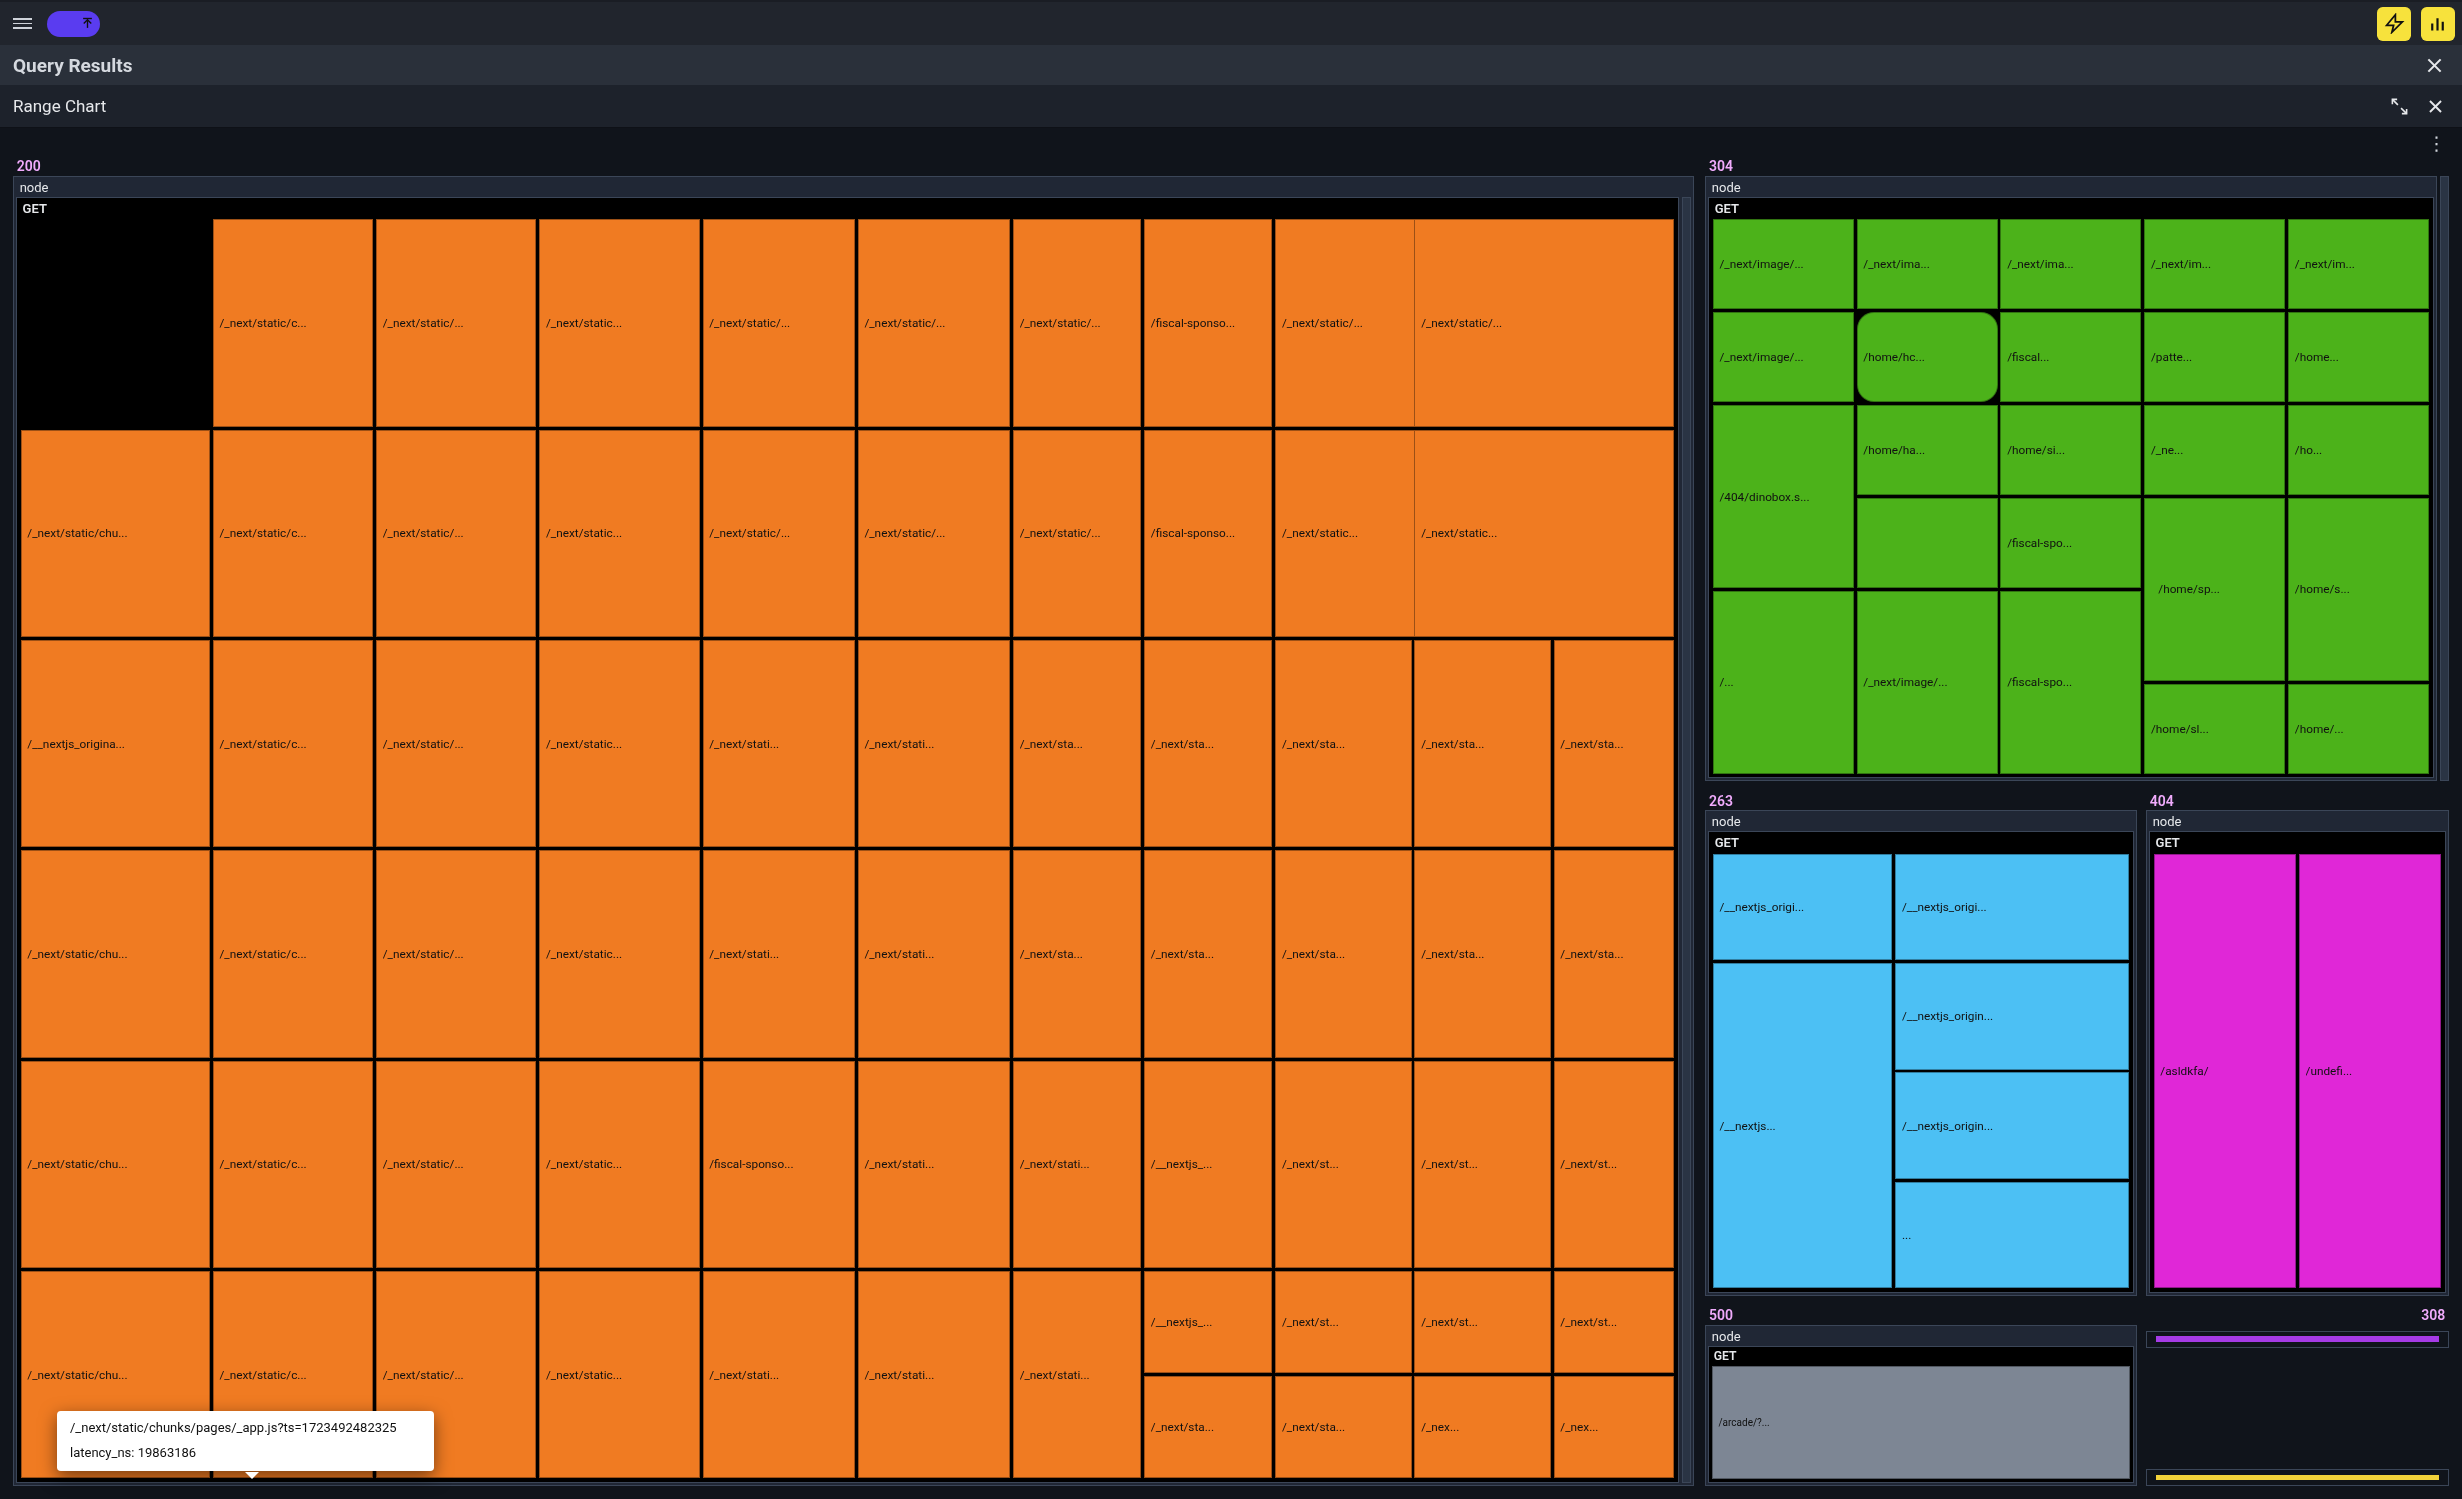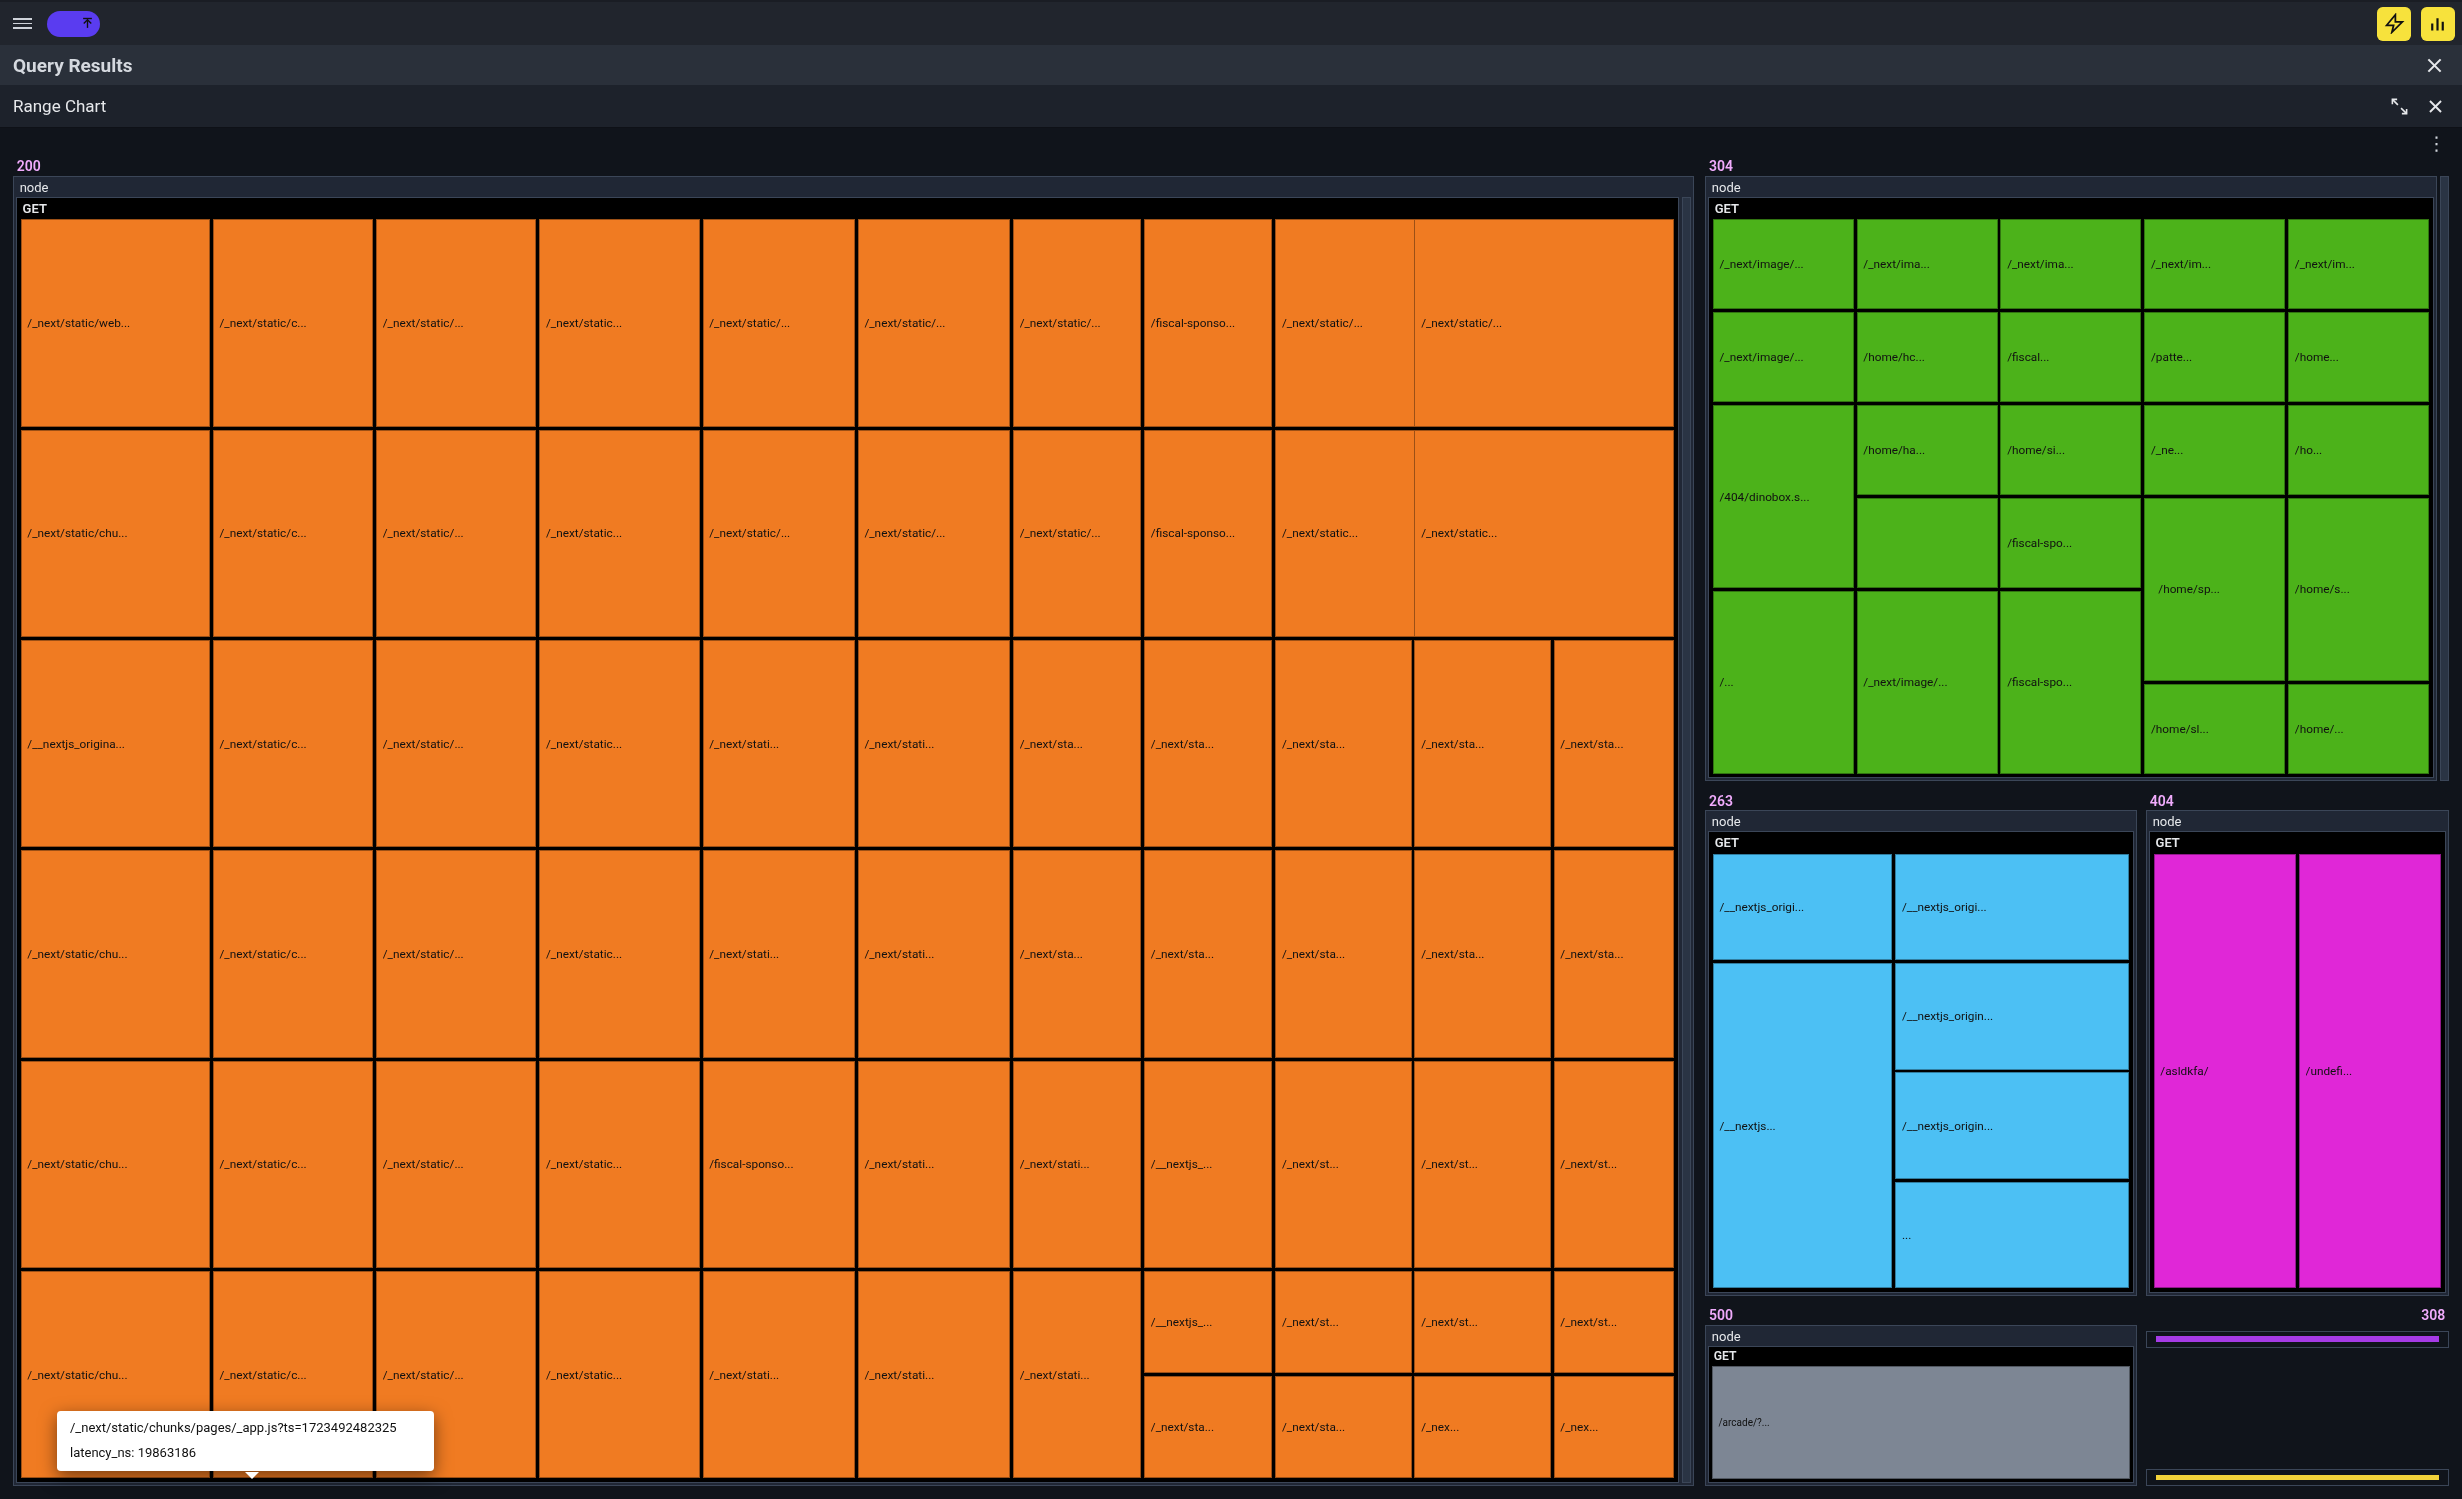--- a/index.html
+++ b/index.html
@@ -280,9 +280,6 @@
             <div class="method-box" style="flex:1;">
               <div class="method-label">GET</div>
               <div class="cells grid-200" id="cells-200">
-                  <div class="cell c-orange" style="grid-area: 1 / 1 / span 2 / span 1;">
-                    <span>/_next/static/web...</span>
-                  </div>
                   <div class="cell c-orange" style="grid-area: 1 / 2 / span 2 / span 1;">
                     <span>/_next/static/c...</span>
                   </div>

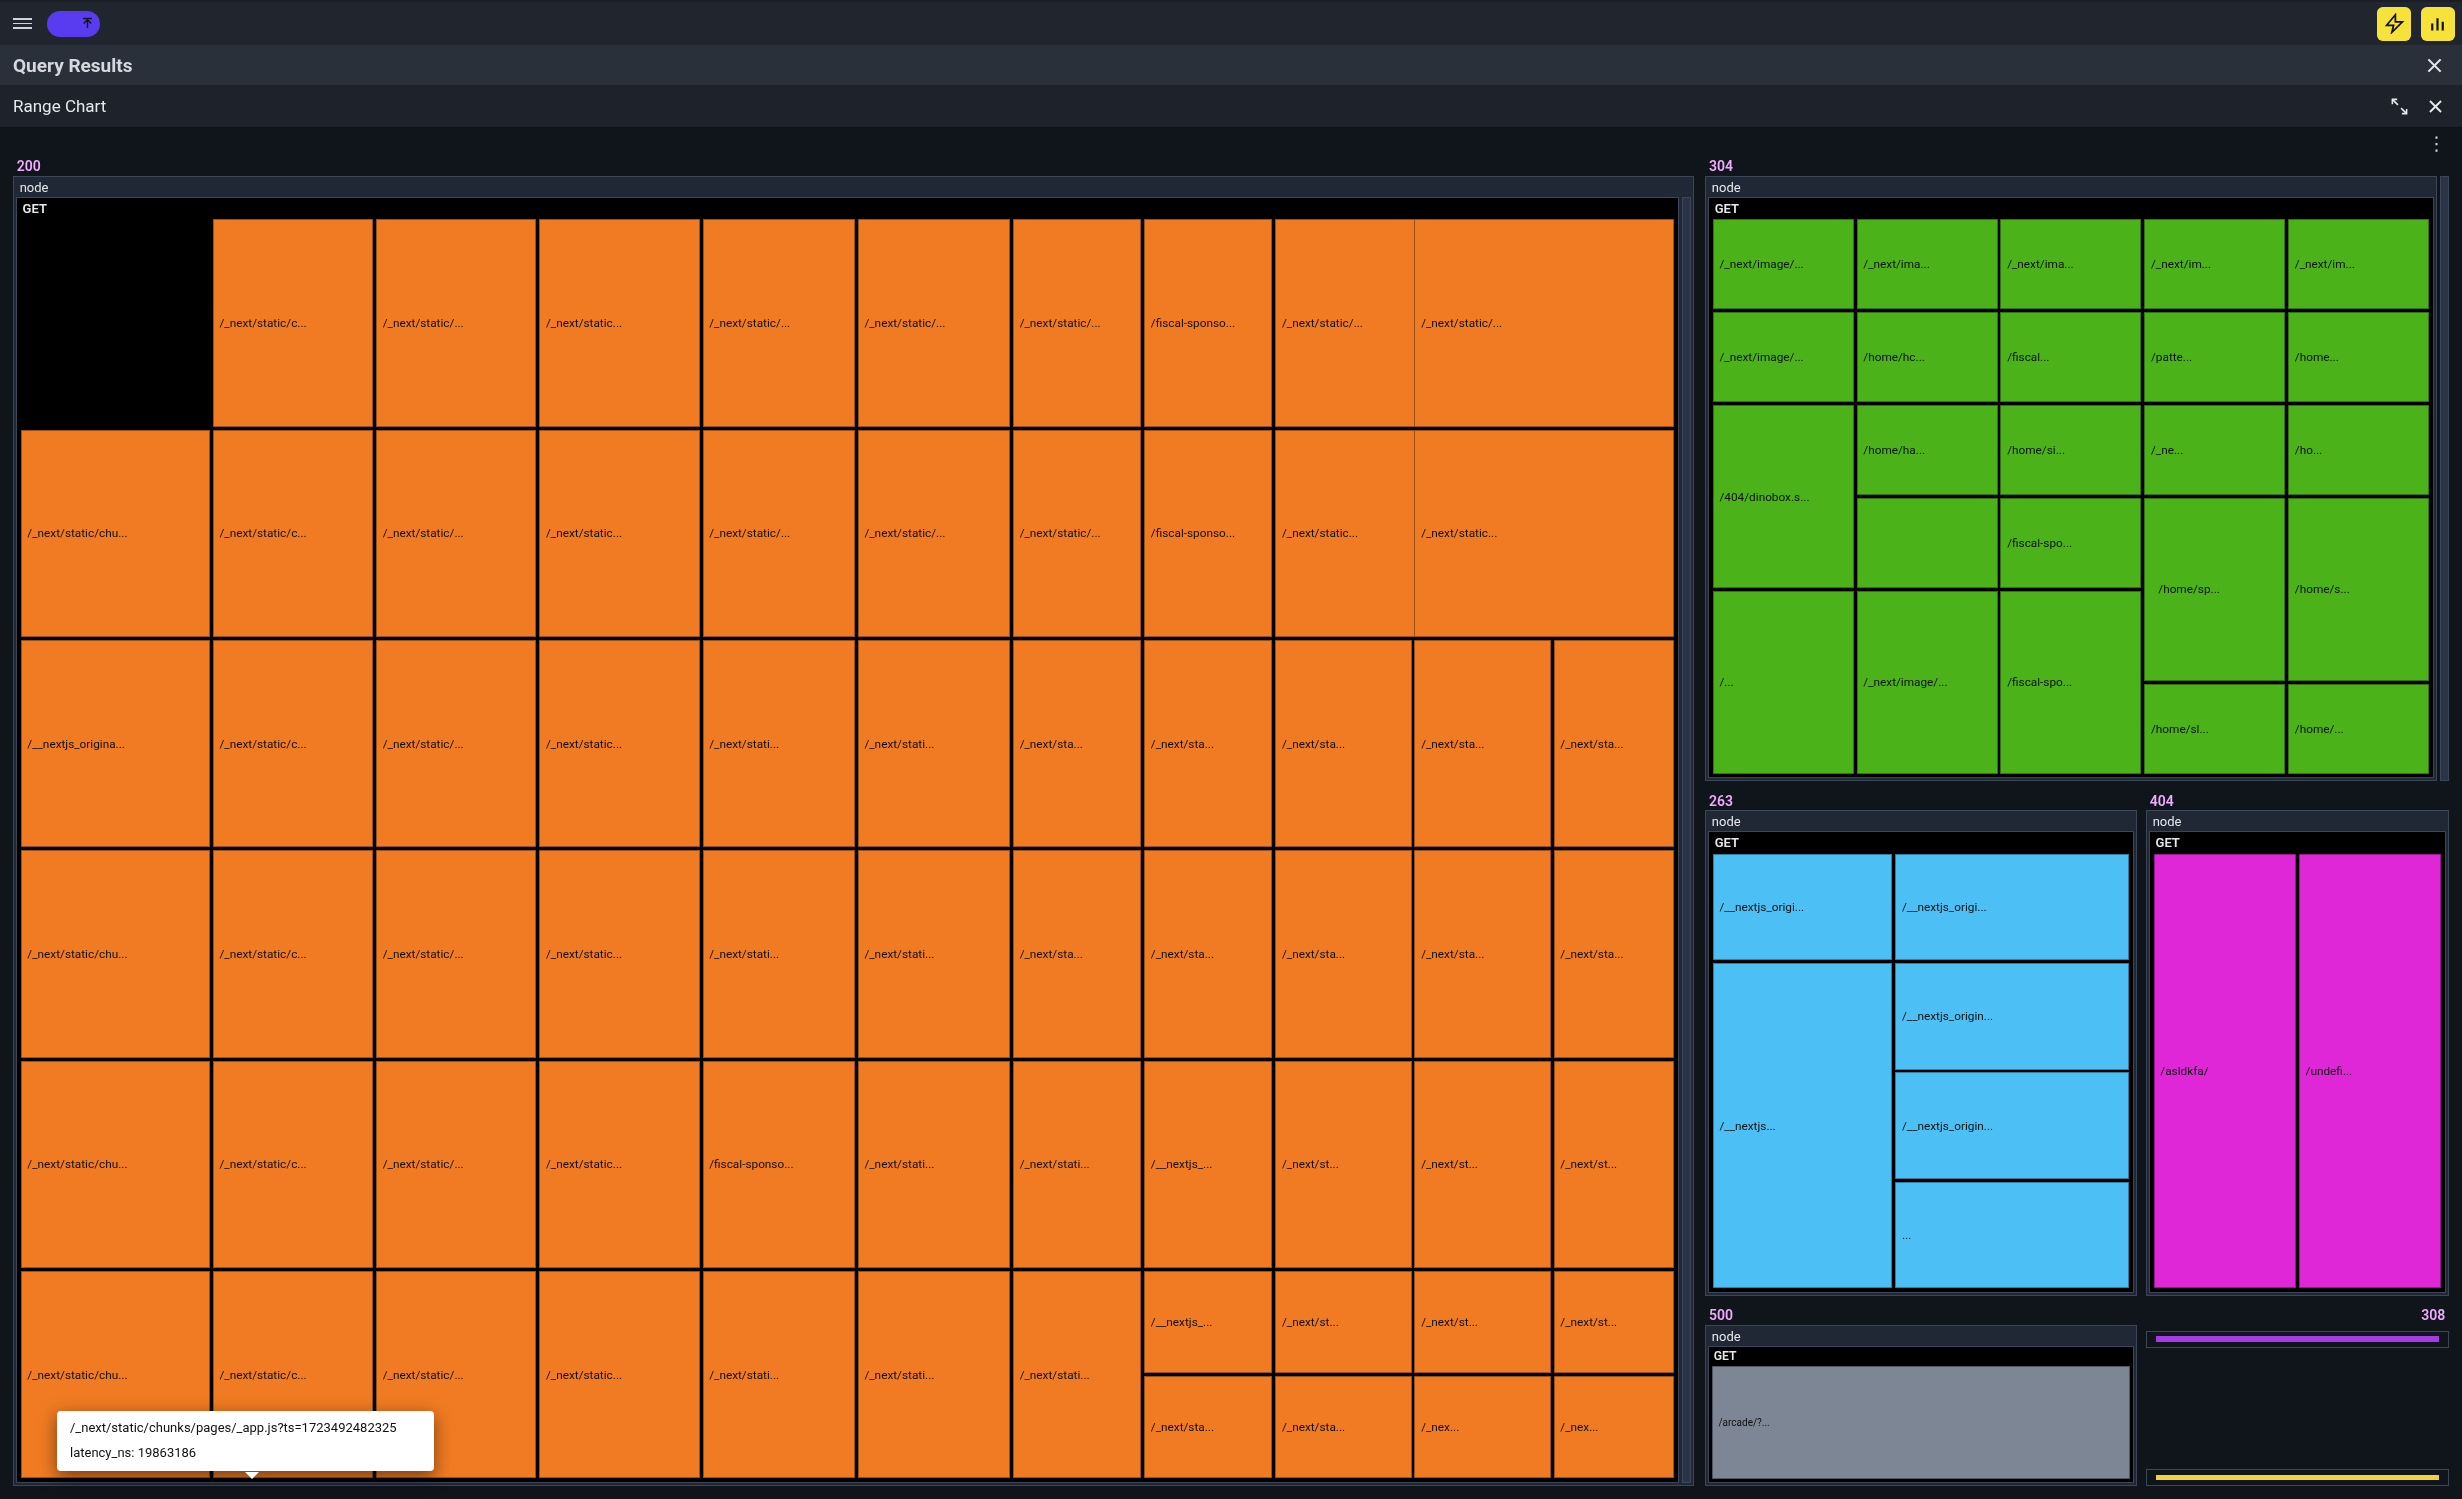--- a/index.html
+++ b/index.html
@@ -518,7 +518,7 @@
                     <div class="cell c-green" style="grid-area: 2 / 1 / span 1 / span 1;">
                       <span>/_next/image/...</span>
                     </div>
-                    <div class="cell c-green" style="grid-area: 2 / 2 / span 1 / span 1;">
+                    <div class="cell c-green" style="grid-area: 2 / 2 / span 1 / span 1; border-radius: 17px;">
                       <span>/home/hc...</span>
                     </div>
                     <div class="cell c-green" style="grid-area: 2 / 3 / span 1 / span 1;">

